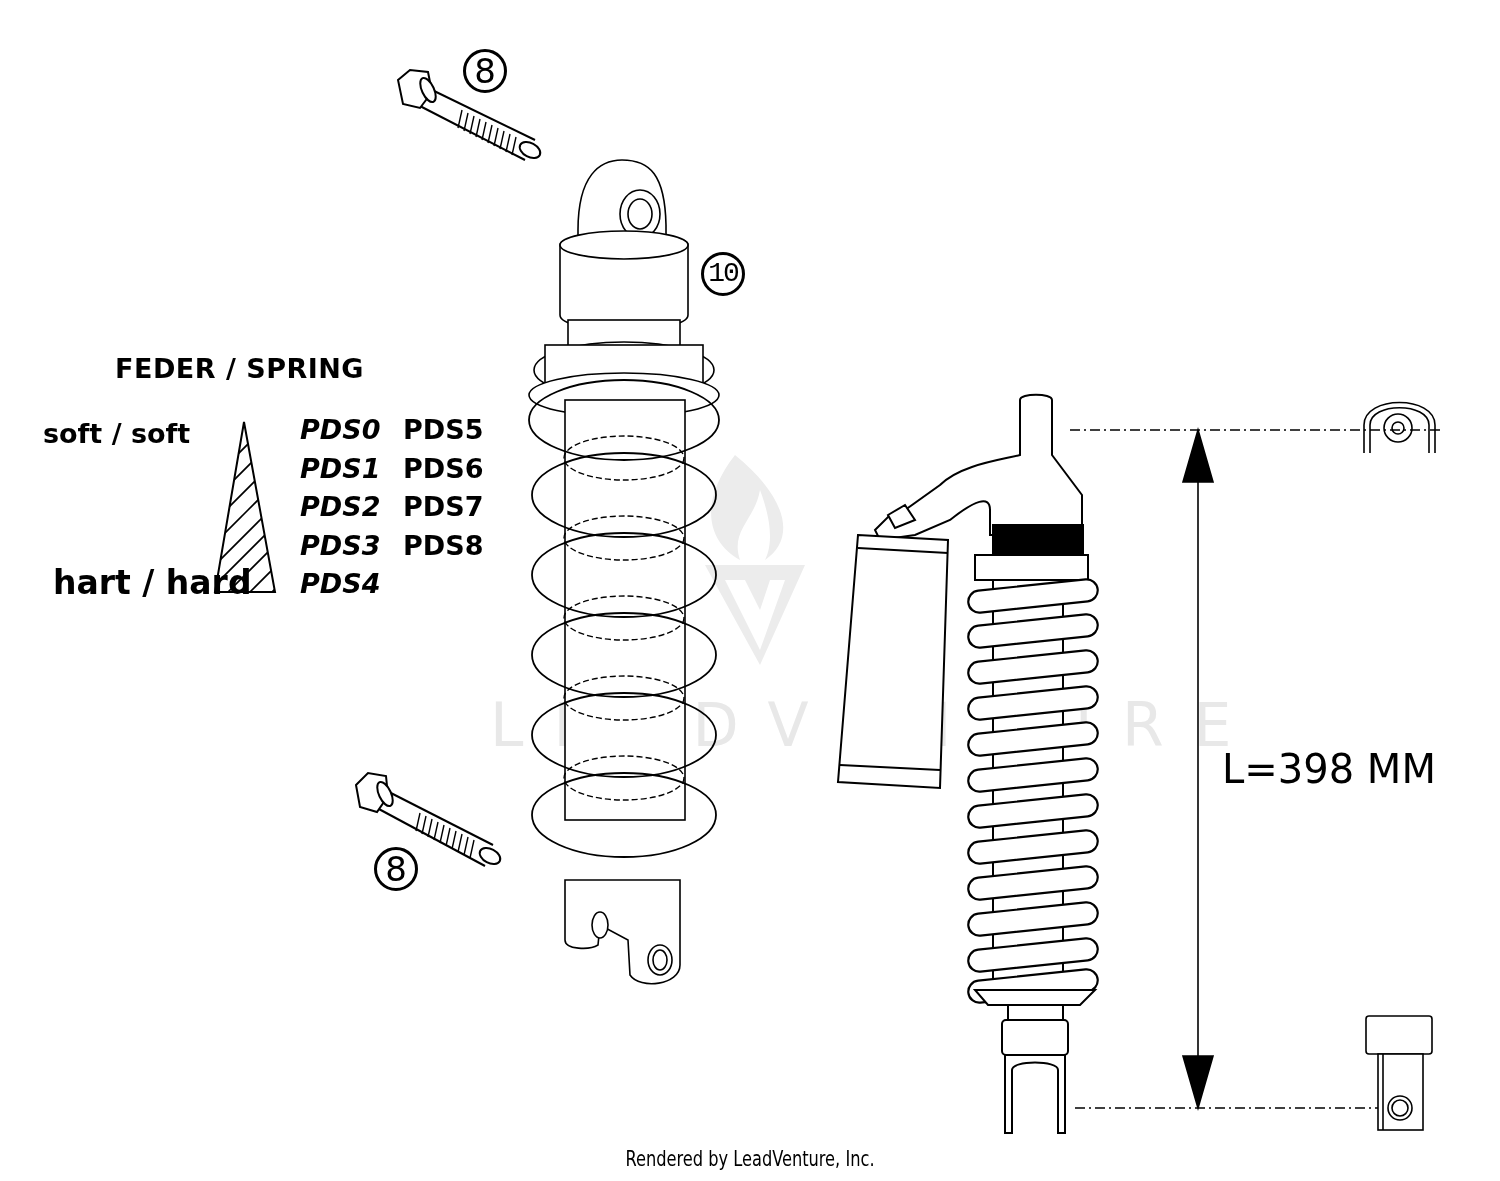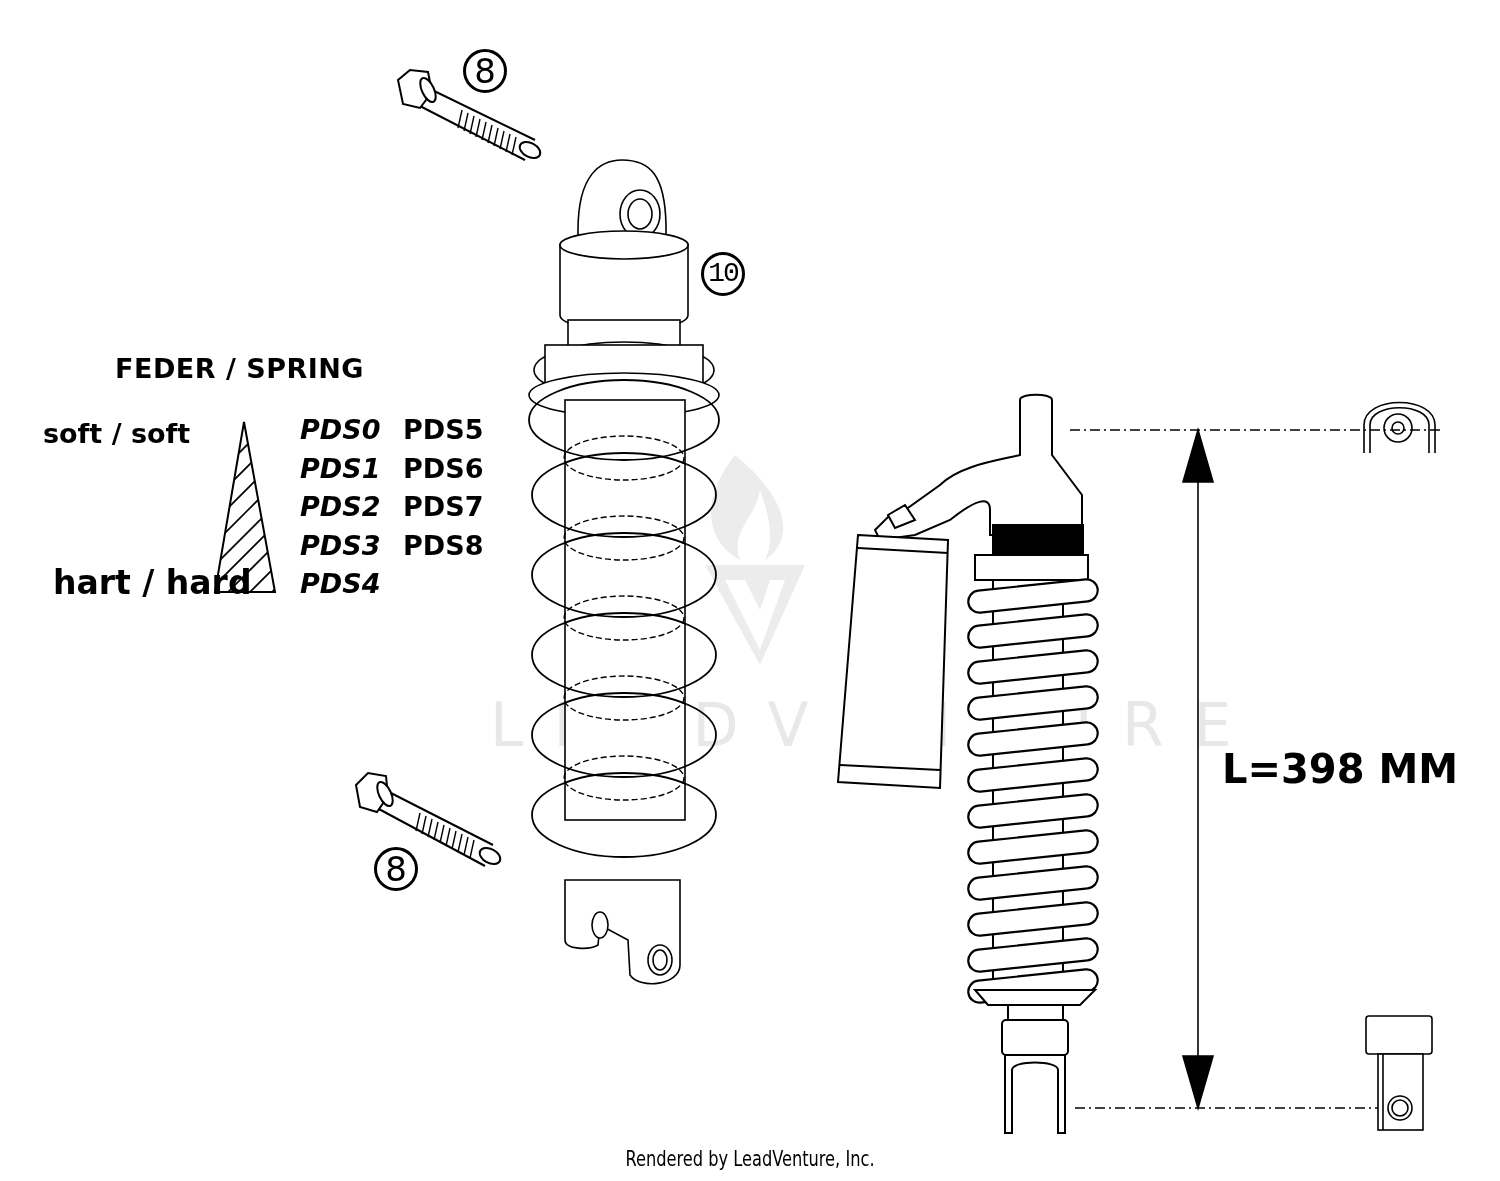--- a/index.html
+++ b/index.html
@@ -16,7 +16,7 @@
     .callout { width: 44px; height: 44px; border: 3px solid #000; border-radius: 50%;
                display: flex; align-items: center; justify-content: center;
                font-size: 34px; box-sizing: border-box; line-height: 1; }
-    .dim-label { left: 1222px; top: 746px; font-size: 40px; font-weight: bold; }
+    .dim-label { left: 1222px; top: 746px; font-size: 40px; font-weight: normal; }
     .footer { left: 0; width: 1500px; top: 1146px; text-align: center; font-size: 22px;
               font-family: "DejaVu Sans Condensed", "DejaVu Sans", sans-serif; transform: scaleX(0.82); transform-origin: 750px 0; }
     .watermark { left: 490px; top: 690px; font-size: 60px; letter-spacing: 30px; color: #e8e8e8; font-weight: normal; }

